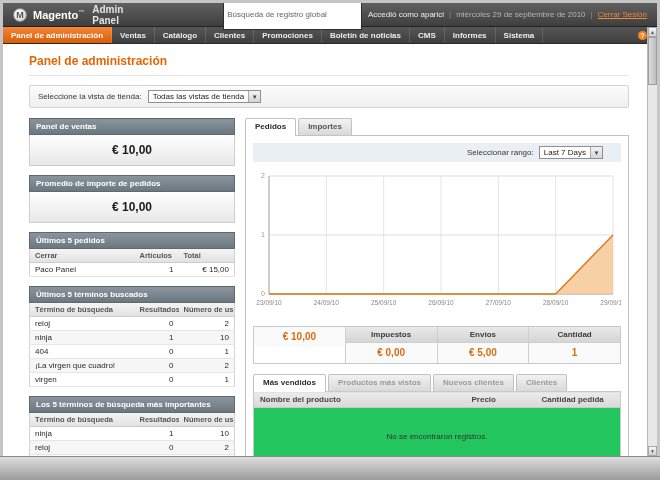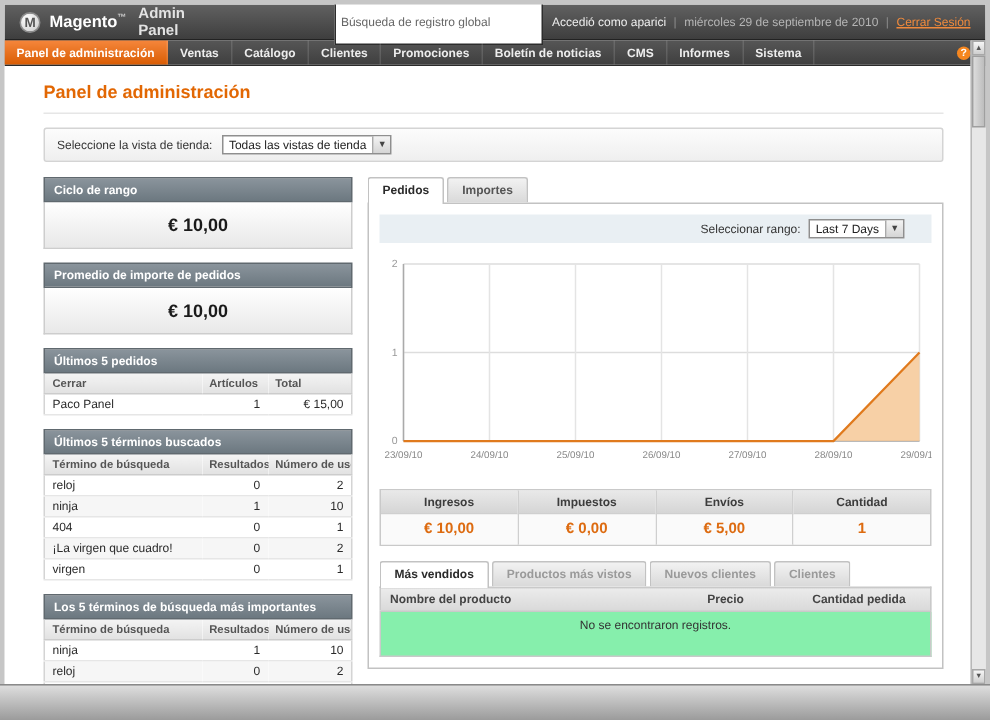--- a/index.html
+++ b/index.html
@@ -155,7 +155,7 @@
         <div class="col-left">
 
           <div class="block">
-            <div class="section-head">Ciclo de rango</div>
+            <div class="section-head">Panel de ventas</div>
             <div class="value-box">€ 10,00</div>
           </div>
 

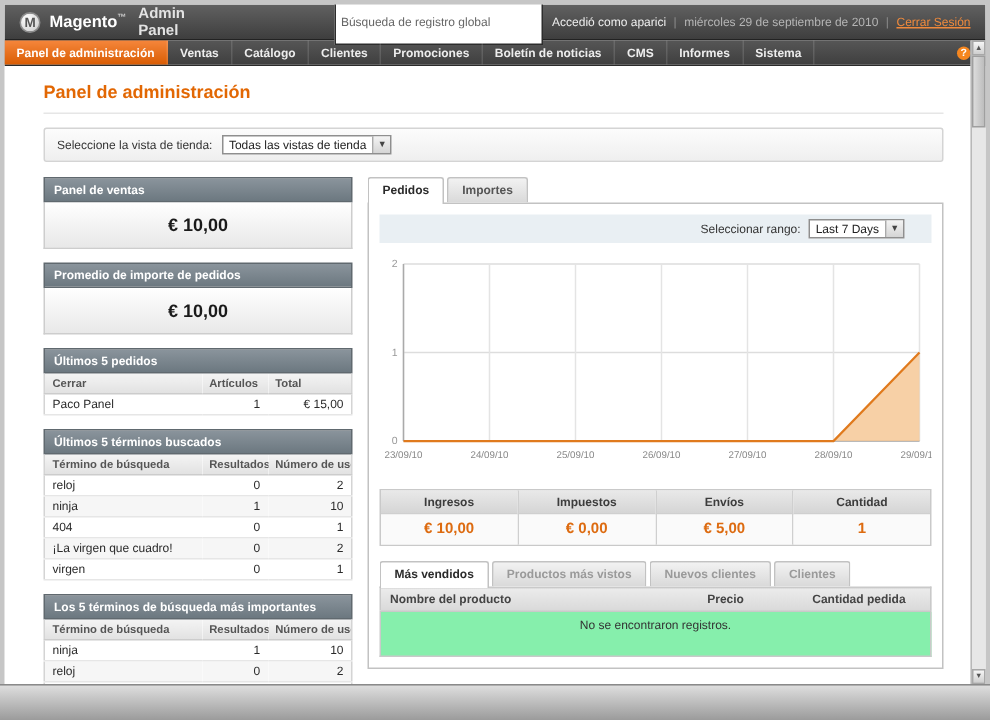--- a/index.html
+++ b/index.html
@@ -303,7 +303,6 @@
 
             <div class="stats">
               <div class="stat">
-                <div class="stat-label">Ingresos</div>
                 <div class="stat-value">€ 10,00</div>
               </div>
               <div class="stat">

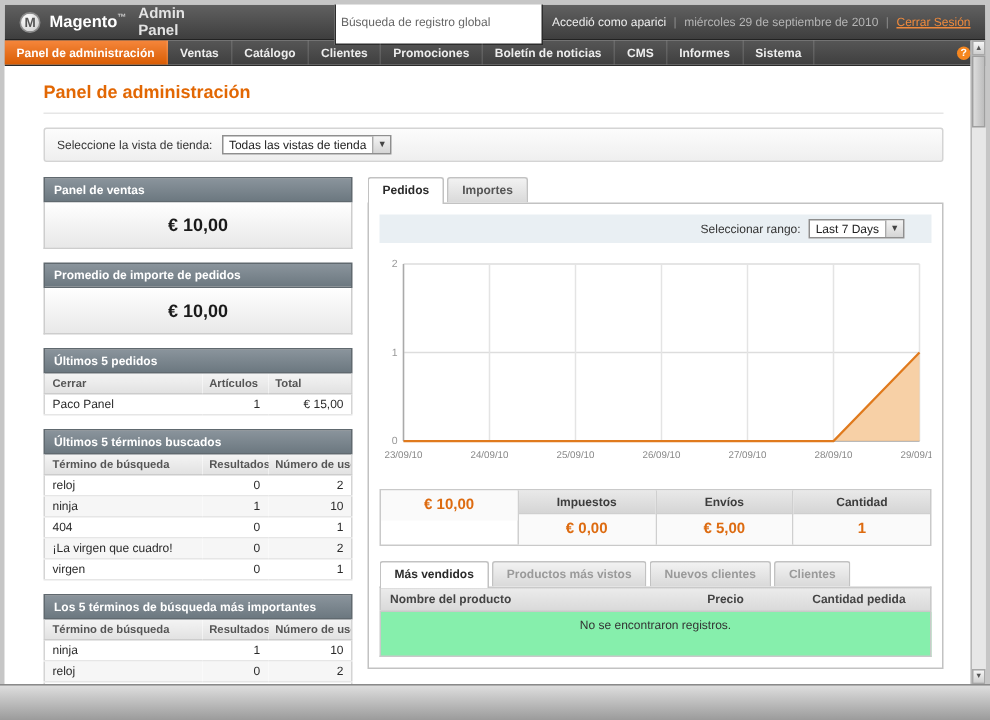--- a/index.html
+++ b/index.html
@@ -90,7 +90,7 @@
   .ptable{width:100%;border-collapse:collapse;border:1px solid #c9c9c9;}
   .ptable th{background:linear-gradient(#ebebeb,#d9d9d9);border-bottom:1px solid #c9c9c9;padding:3px 6px;
     font-weight:bold;color:#444;text-align:left;font-size:8px;white-space:nowrap;}
-  .ptable .empty-cell{padding:4px 0 16px;text-align:center;color:#333;background:#86efac;font-size:8px;}
+  .ptable .empty-cell{padding:24px 0 16px;text-align:center;color:#333;background:#22c55e;font-size:8px;}
   .w70{width:70px;} .w85{width:85px;}
 
   

